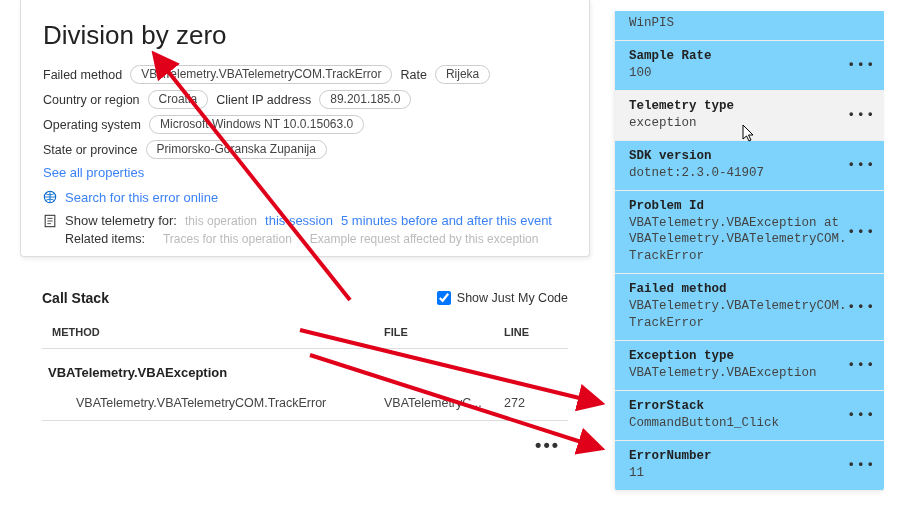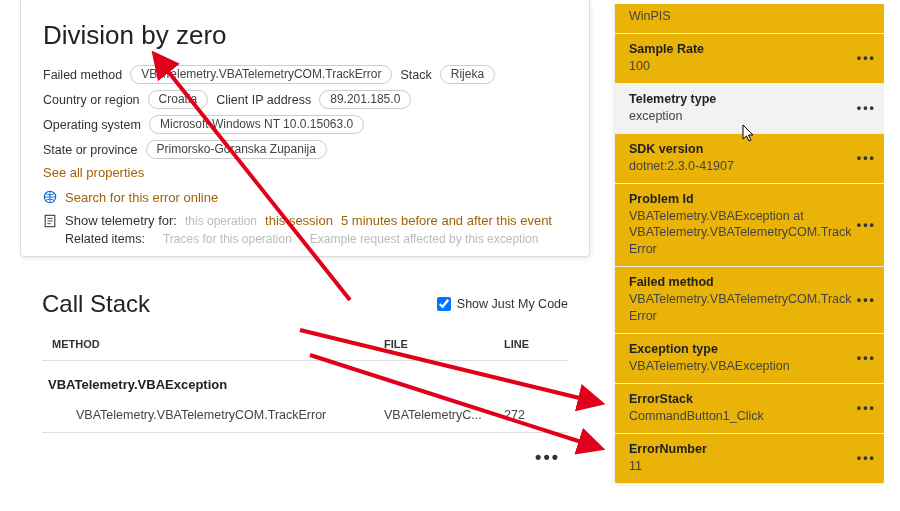--- a/index.html
+++ b/index.html
@@ -127,12 +127,13 @@
 
   .side-panel {
     position: absolute;
-    right: 16px; top: 4px;
+    right: 16px; top: 11px;
     width: 270px;
-    background: #eab308;
+    background: #7dd3fc;
     border-left: 1px solid #eee;
     box-shadow: -1px 2px 4px rgba(0,0,0,0.06);
     border-radius: 0 0 4px 4px;
+    font-family: Liberation Mono, monospace;
   }
   .side-item {
     padding: 8px 30px 8px 14px;

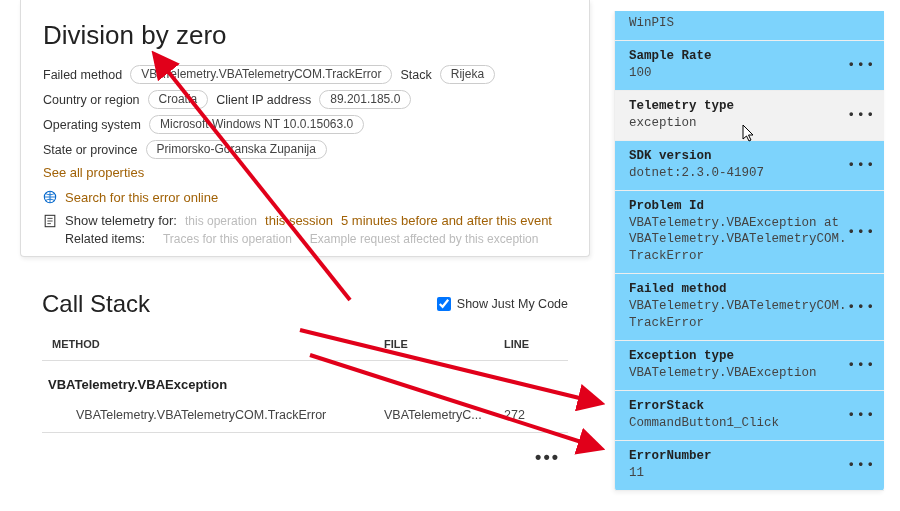--- a/index.html
+++ b/index.html
@@ -175,7 +175,7 @@
   <div class="prop-row">
     <span class="prop-label">Failed method</span>
     <span class="pill">VBATelemetry.VBATelemetryCOM.TrackError</span>
-    <span class="prop-label">Stack</span>
+    <span class="prop-label">Rate</span>
     <span class="pill">Rijeka</span>
   </div>
 

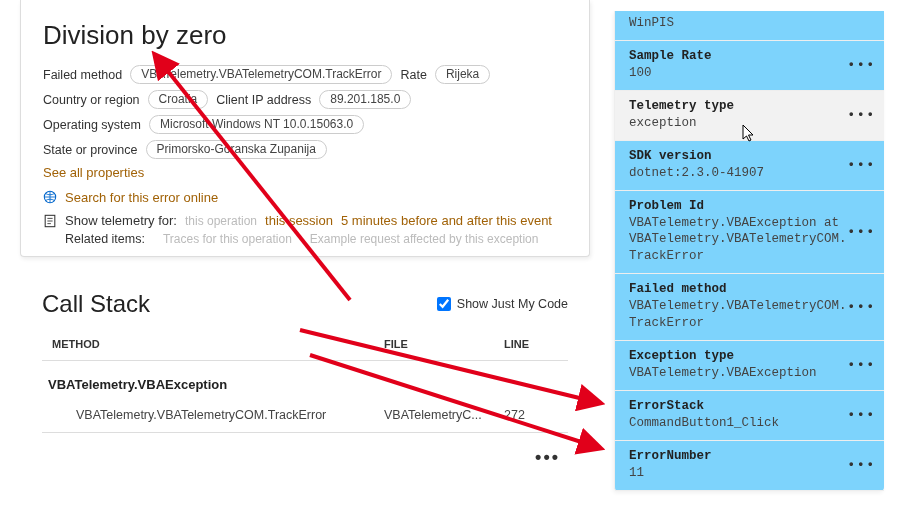--- a/index.html
+++ b/index.html
@@ -49,7 +49,7 @@
     color: #444;
     background: #fff;
   }
-  .link { color: #a16207; cursor: pointer; }
+  .link { color: #3b82f6; cursor: pointer; }
   .link-row {
     display: flex;
     gap: 8px;

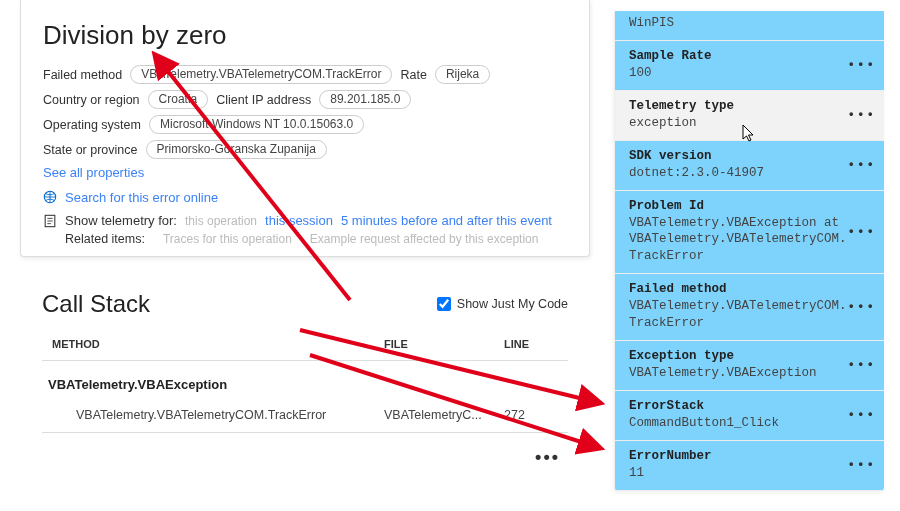--- a/index.html
+++ b/index.html
@@ -90,7 +90,7 @@
     align-items: center;
     margin-bottom: 14px;
   }
-  .callstack-title { font-size: 24px; font-weight: 400; color: #222; }
+  .callstack-title { font-size: 14px; font-weight: 700; color: #222; }
   .checkbox-group { display: flex; align-items: center; gap: 6px; font-size: 12.5px; padding-left: 44px; }
   .checkbox-group input { width: 14px; height: 14px; }
   .table-head {

